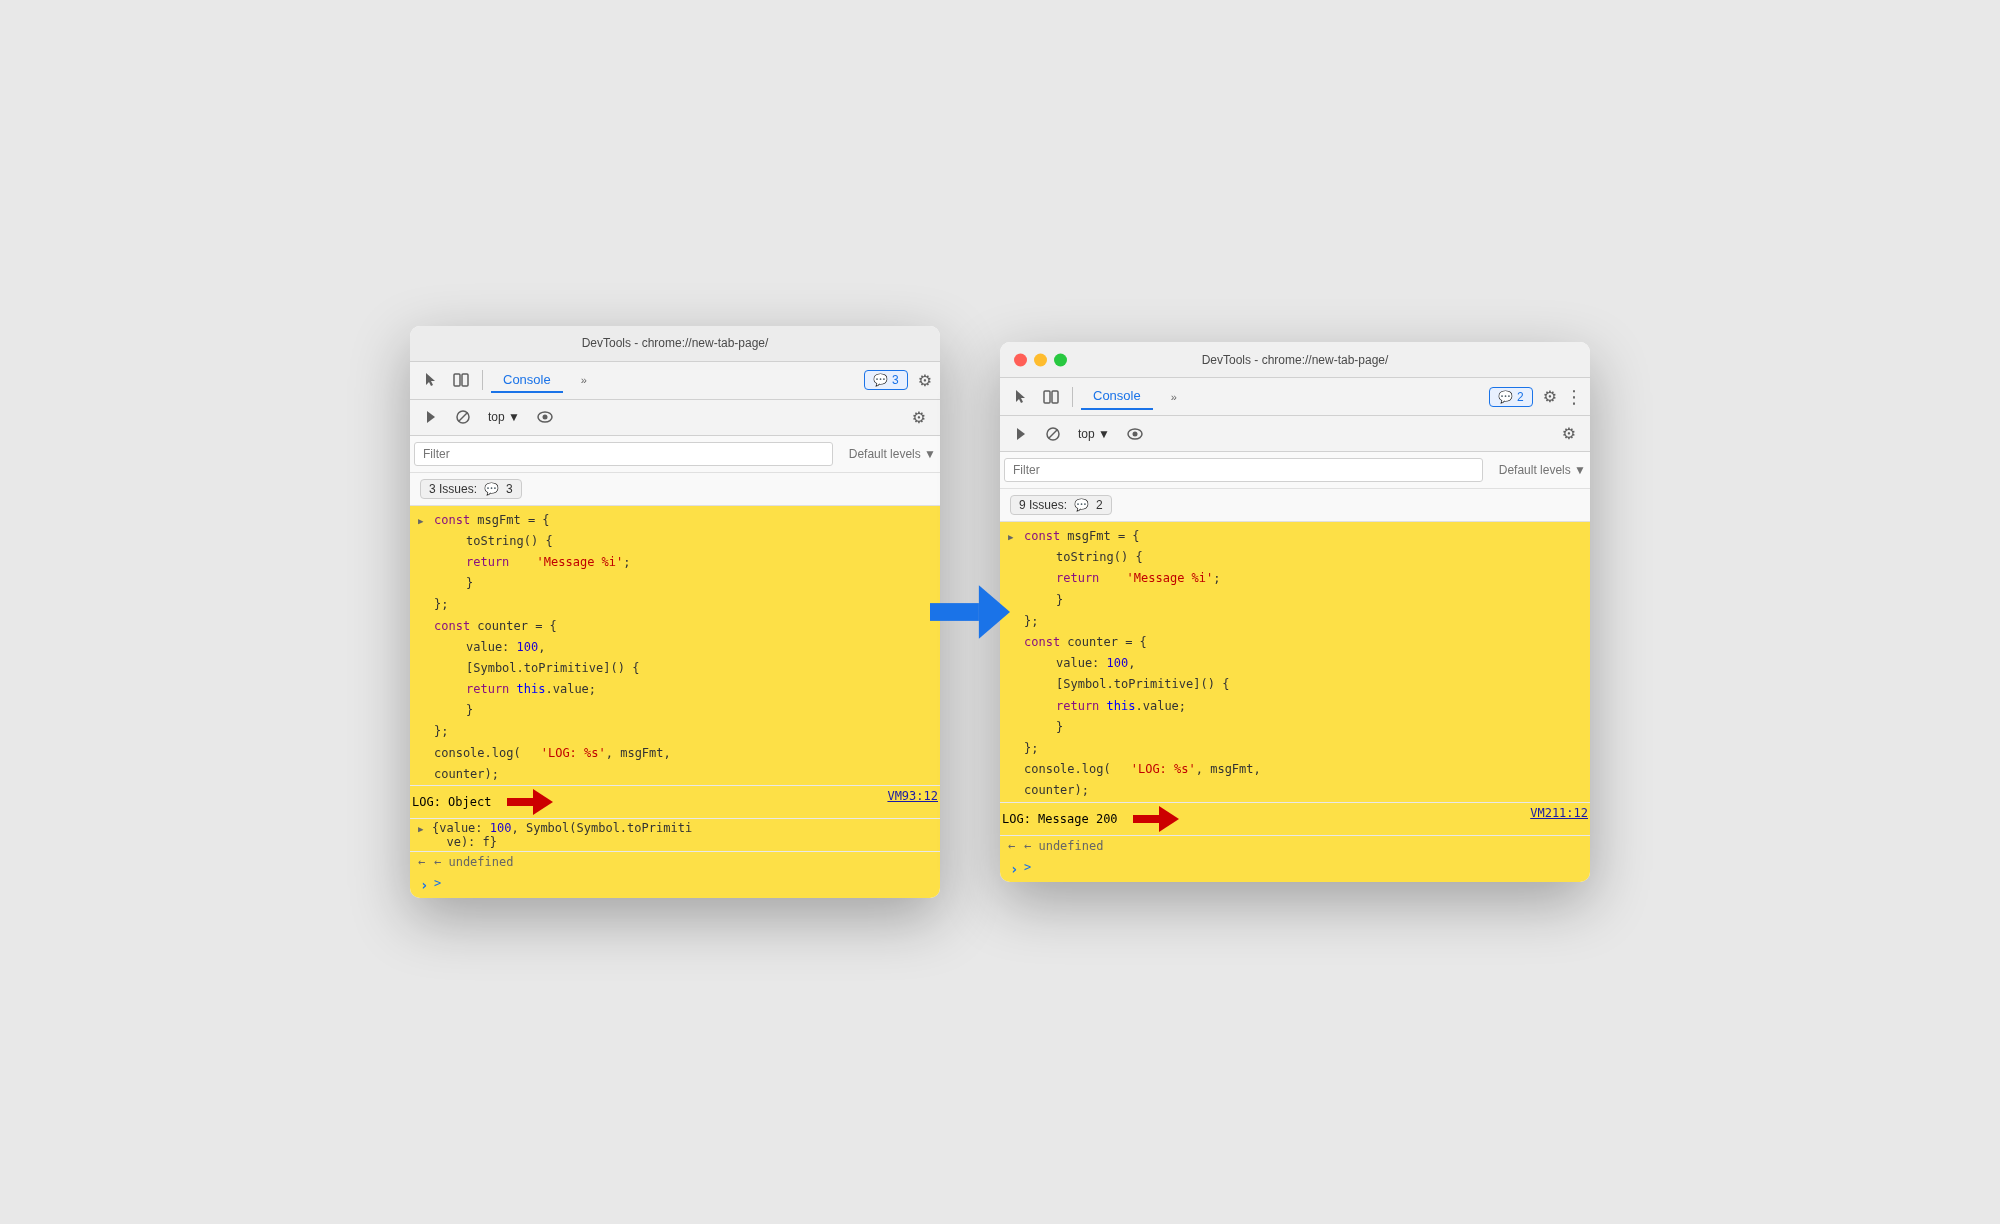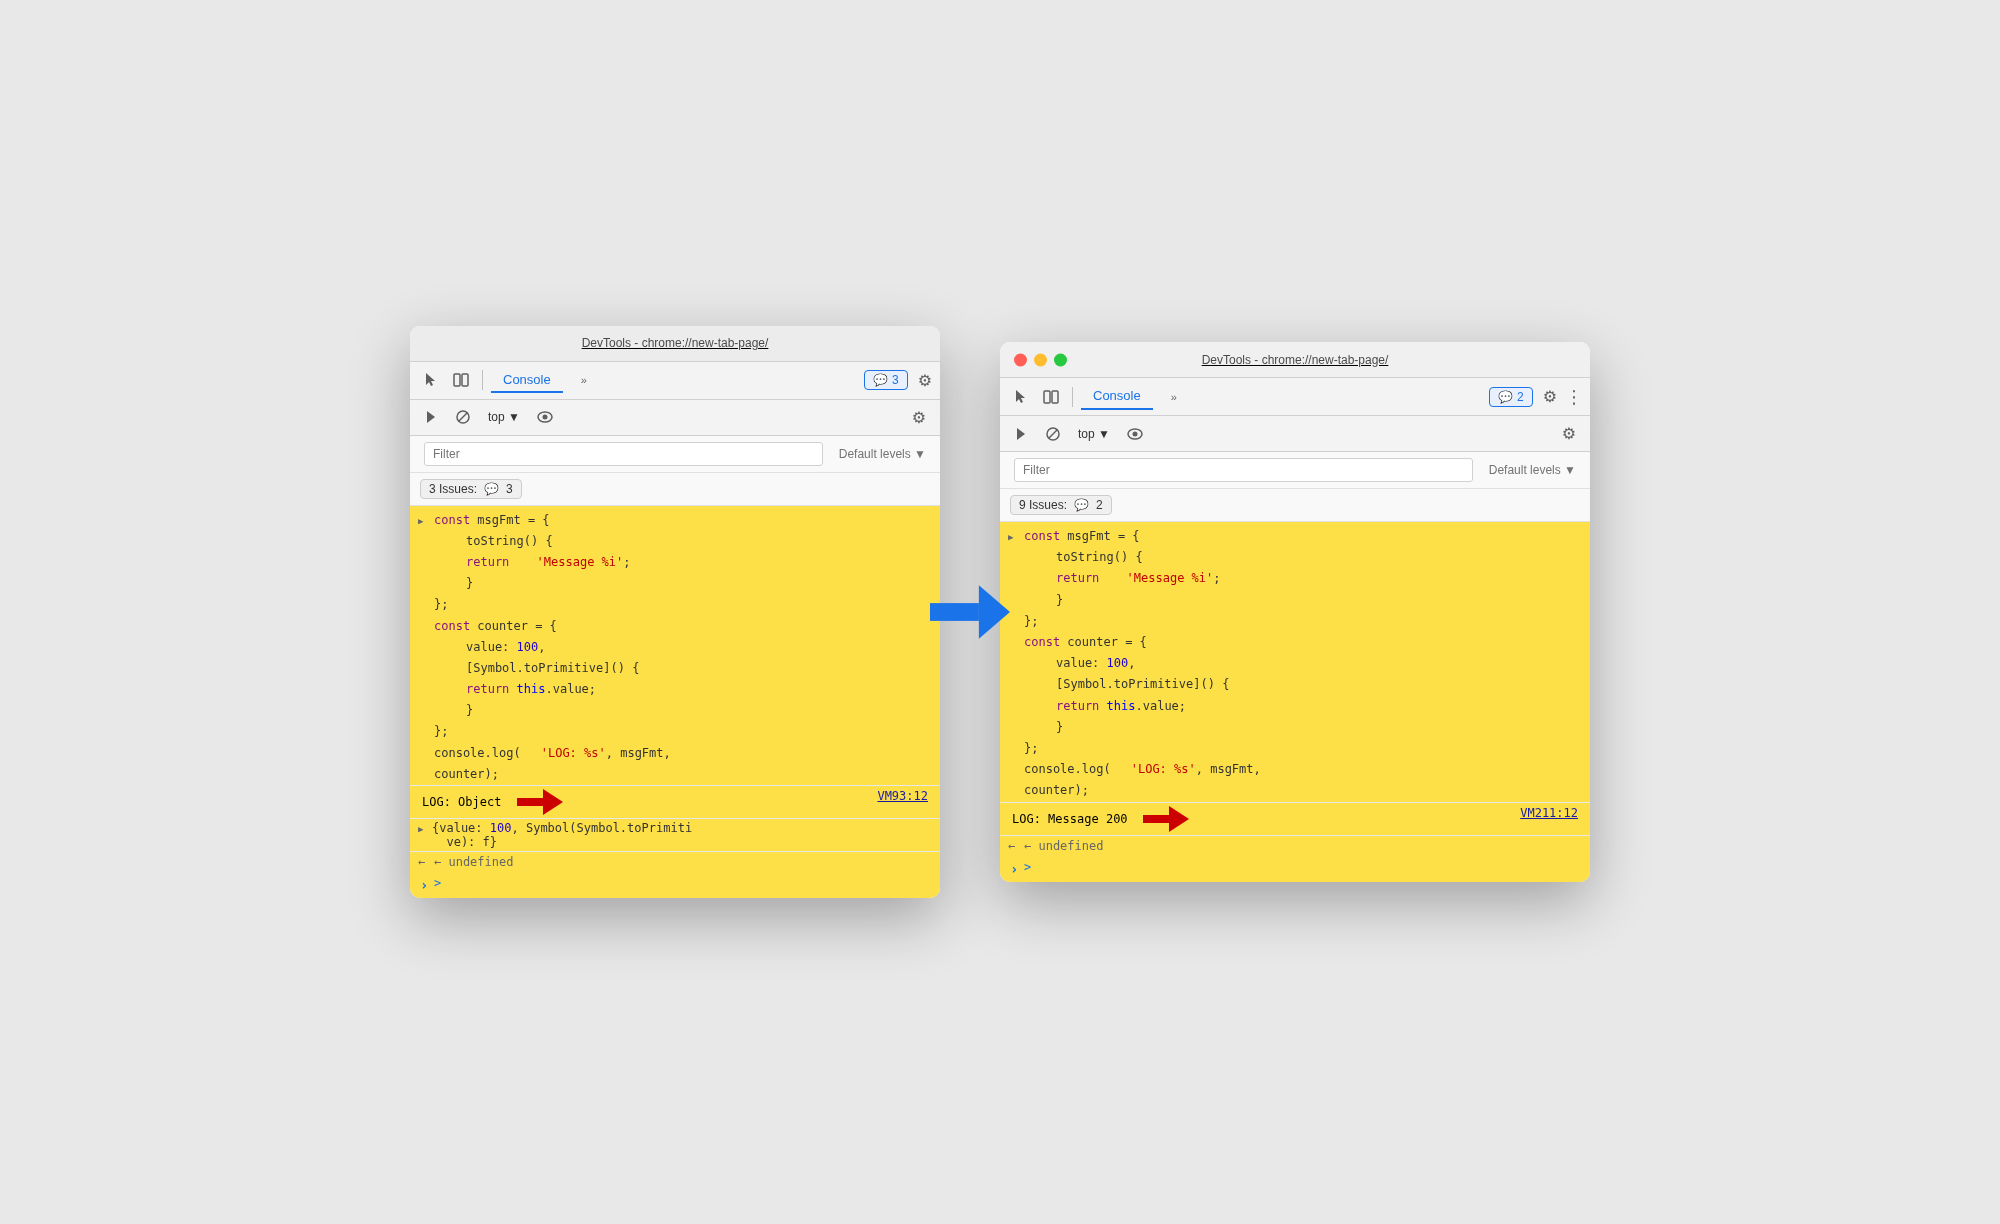--- a/index.html
+++ b/index.html
@@ -58,7 +58,6 @@
       position: relative;
       border-bottom: 1px solid #d0d0d0;
       min-height: 36px;
-      text-decoration: underline;
     }
 
     .title-bar.colored {

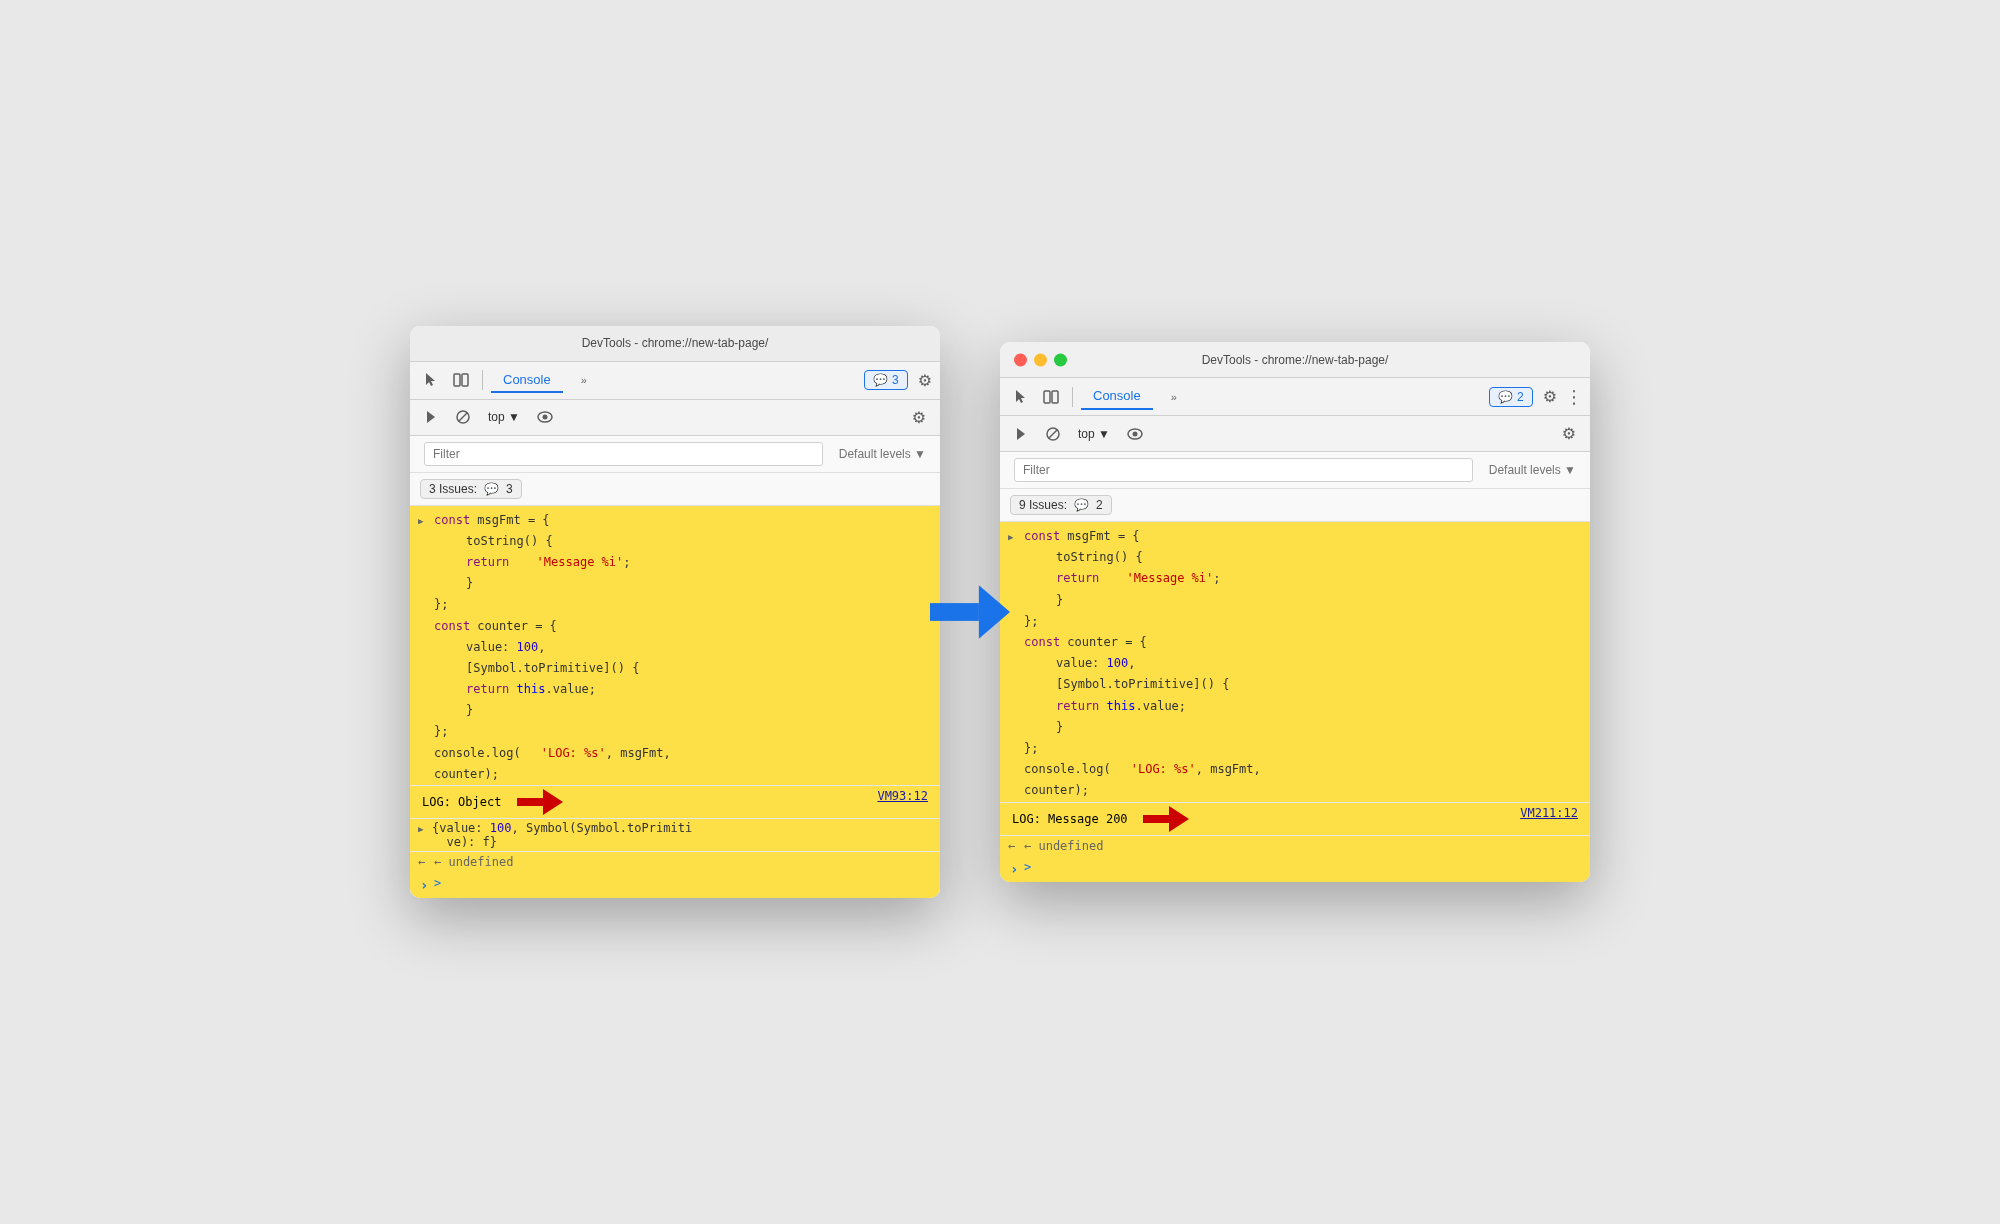--- a/index.html
+++ b/index.html
@@ -194,7 +194,7 @@
       border-bottom: 1px solid #e0e0e0;
       display: flex;
       align-items: center;
-      padding: 6px 14px;
+      padding: 6px 4px;
       gap: 16px;
     }
 

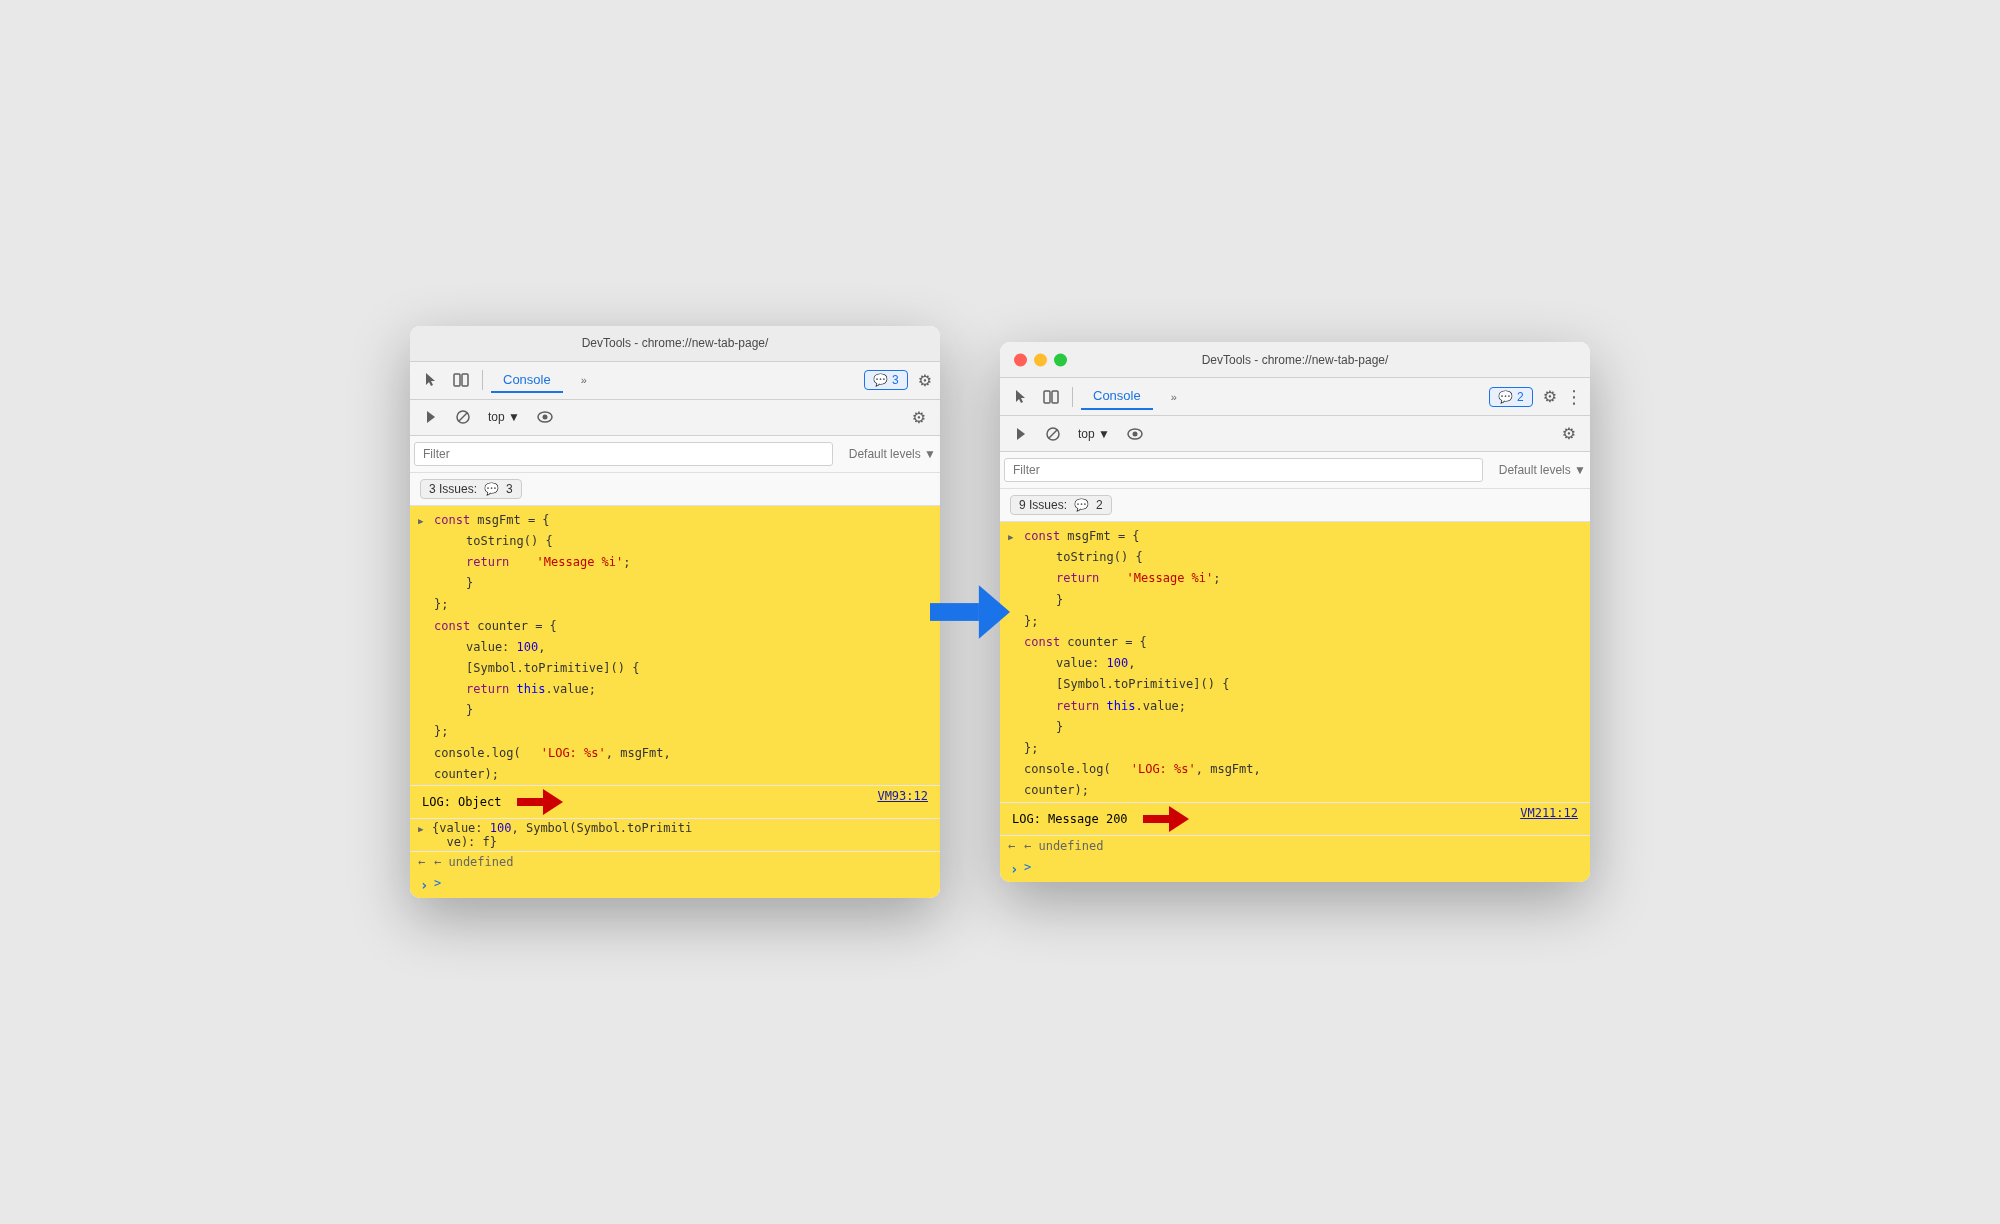--- a/index.html
+++ b/index.html
@@ -293,7 +293,7 @@
 
     .log-output {
       border-top: 1px solid #e8e8e8;
-      padding: 3px 12px;
+      padding: 3px 2px;
       display: flex;
       align-items: flex-start;
       gap: 8px;

